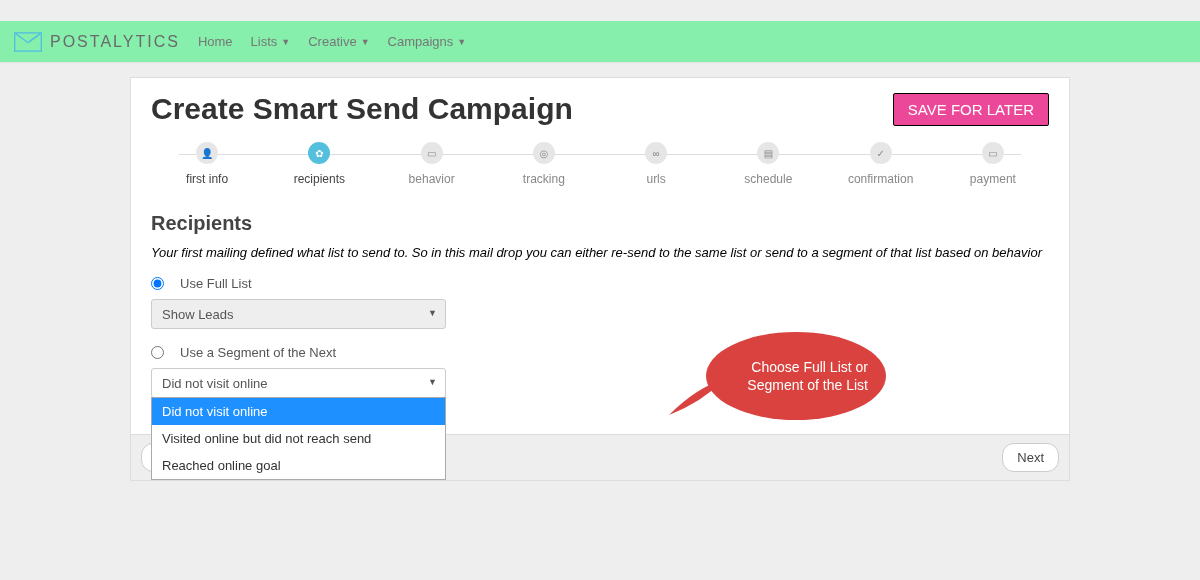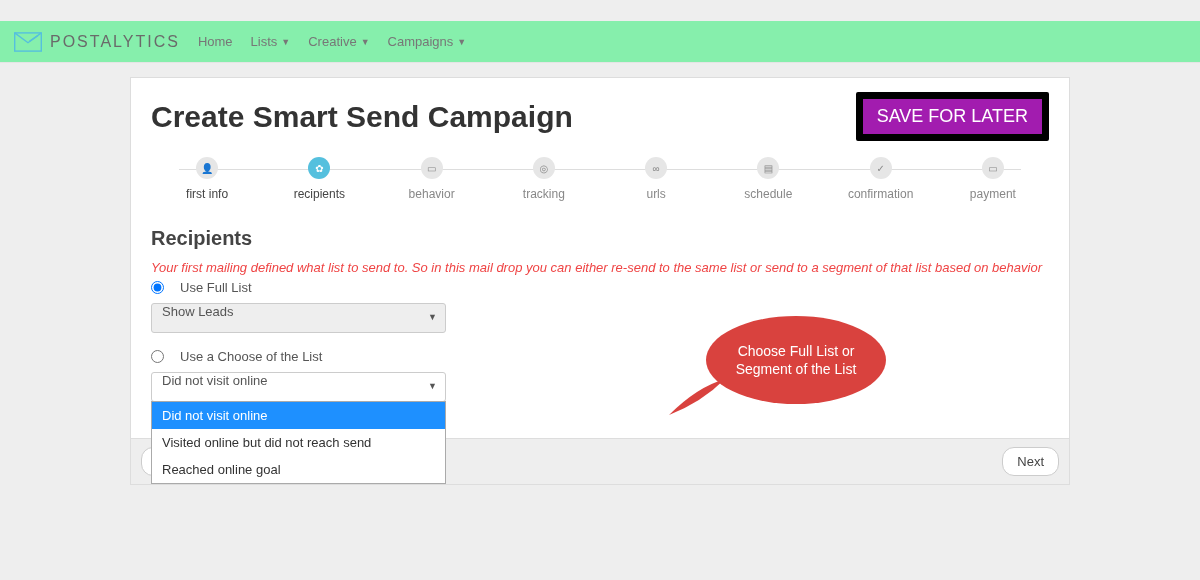--- a/index.html
+++ b/index.html
@@ -18,7 +18,7 @@
 .card { width: 940px; margin: 14px auto 0; background: #fff; border: 1px solid #ddd; position: relative; }
 .card-header { display: flex; justify-content: space-between; align-items: center; padding: 14px 20px 10px; }
 .page-title { font-size: 30px; font-weight: 600; color: #333; }
-.save-btn { background: #a21caf; color: #fff; border: 7px solid #000000; padding: 7px 14px; font-size: 18px; cursor: pointer; border-radius: 2px; }
+.save-btn { background: #ec4899; color: #fff; border: 1px solid #000000; padding: 7px 14px; font-size: 15px; cursor: pointer; border-radius: 2px; }
 
 
 .stepper { position: relative; padding: 6px 20px 14px; }

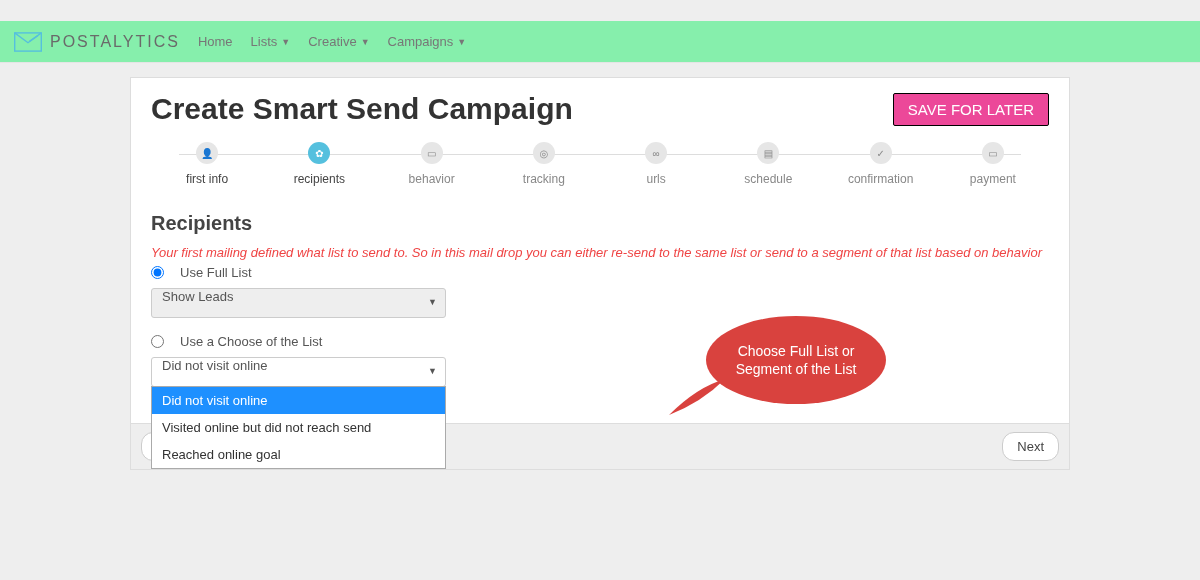--- a/index.html
+++ b/index.html
@@ -34,7 +34,7 @@
 
 .body { padding: 12px 20px 20px; position: relative; }
 .section-title { font-size: 20px; font-weight: 600; color: #444; margin-bottom: 10px; }
-.helper { font-size: 13px; font-style: italic; color: #ef4444; margin-bottom: 5px; }
+.helper { font-size: 13px; font-style: italic; color: #000000; margin-bottom: 16px; }
 .radio-row { display: flex; align-items: center; gap: 16px; font-size: 13px; color: #555; margin-bottom: 8px; }
 .radio-row input { margin: 0; }
 .select-wrap { position: relative; width: 295px; margin-bottom: 16px; }

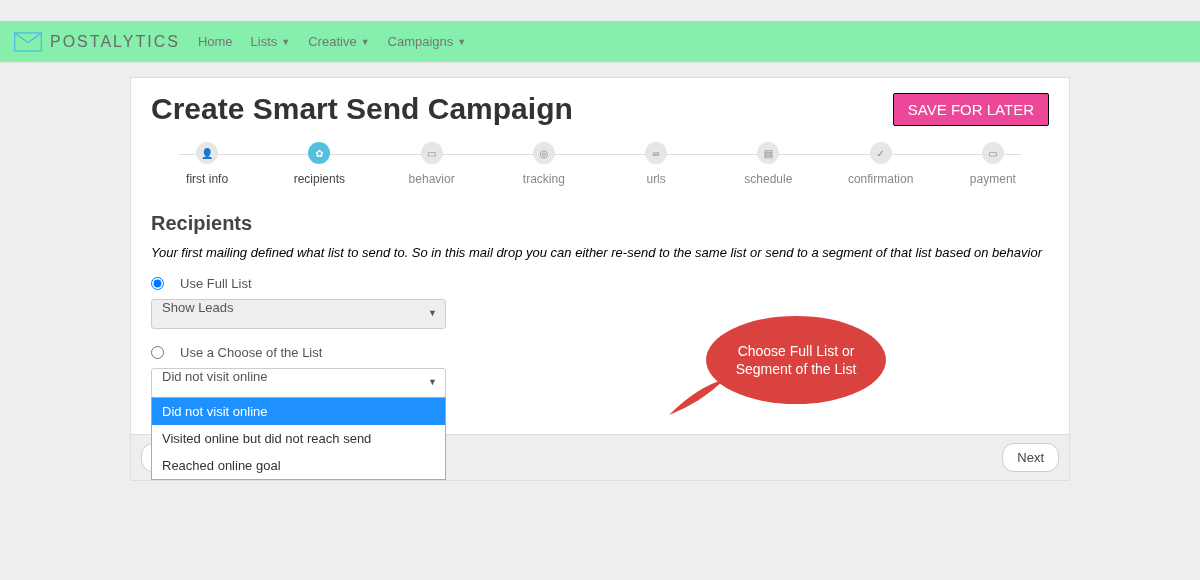--- a/index.html
+++ b/index.html
@@ -38,7 +38,7 @@
 .radio-row { display: flex; align-items: center; gap: 16px; font-size: 13px; color: #555; margin-bottom: 8px; }
 .radio-row input { margin: 0; }
 .select-wrap { position: relative; width: 295px; margin-bottom: 16px; }
-.fake-select { width: 100%; height: 30px; background: #eeeeee; border: 1px solid #ccc; border-radius: 3px; padding: 0 24px 0 10px; font-size: 13px; color: #555; display: flex; cursor: pointer; position: relative; }
+.fake-select { width: 100%; height: 30px; background: #eeeeee; border: 1px solid #ccc; border-radius: 3px; padding: 0 24px 0 10px; font-size: 13px; color: #555; display: flex; align-items: center; cursor: pointer; position: relative; }
 .fake-select.white { background: #fff; }
 .fake-select::after { content: "▼"; position: absolute; right: 8px; top: 8px; font-size: 9px; color: #555; }
 .dropdown { position: absolute; top: 29px; left: 0; width: 100%; background: #fff; border: 1px solid #aaa; z-index: 5; }

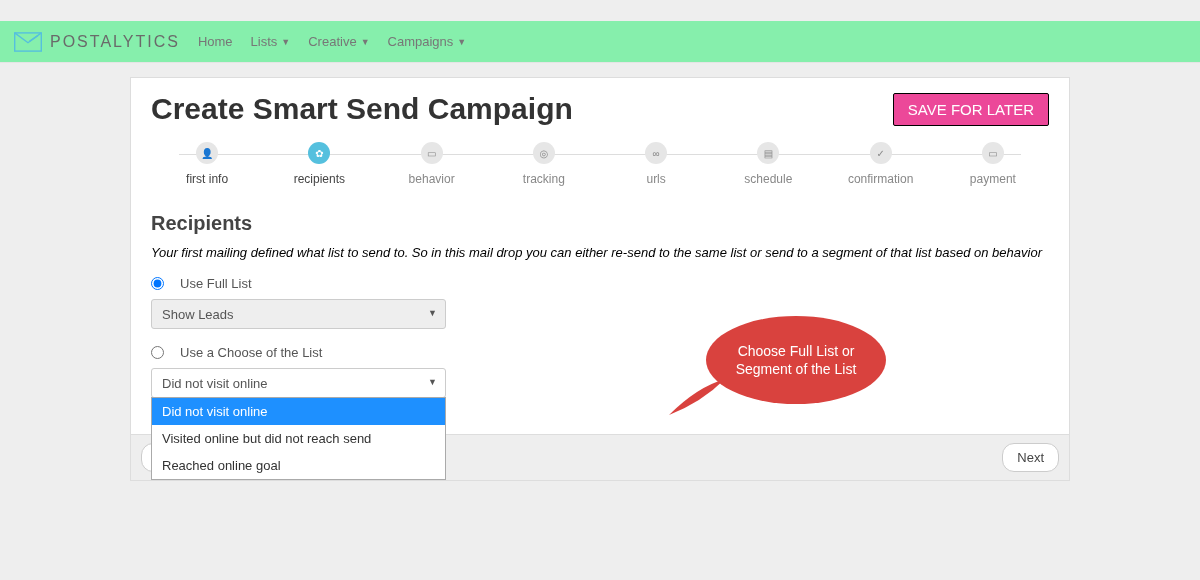--- a/index.html
+++ b/index.html
@@ -144,7 +144,7 @@
 
     <label class="radio-row">
       <input type="radio" name="listmode" style="">
-      <span>Use a Choose of the List</span>
+      <span>Use a Segment of the Next</span>
     </label>
     <div class="select-wrap">
       <div class="fake-select white">

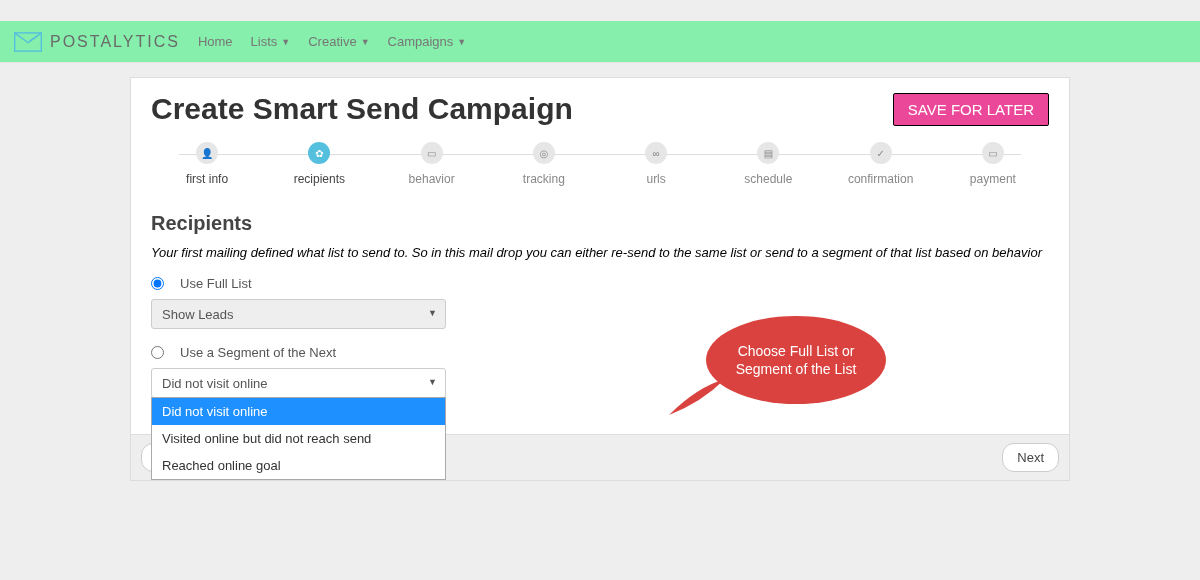--- a/index.html
+++ b/index.html
@@ -46,7 +46,7 @@
 .dropdown-item.selected { background: #1e90ff; color: #fff; }
 
 
-.callout { position: absolute; left: 575px; top: 238px; width: 180px; height: 88px; background: #d9423e; border-radius: 50%; color: #fff; font-size: 14px; display: flex; align-items: center; justify-content: center; text-align: center; padding: 0 18px; line-height: 1.3; }
+.callout { position: absolute; left: 575px; top: 254px; width: 180px; height: 88px; background: #d9423e; border-radius: 50%; color: #fff; font-size: 14px; display: flex; align-items: center; justify-content: center; text-align: right; padding: 0 18px; line-height: 1.3; }
 .callout-tail { position: absolute; left: 536px; top: 299px; width: 60px; height: 40px; }
 
 

